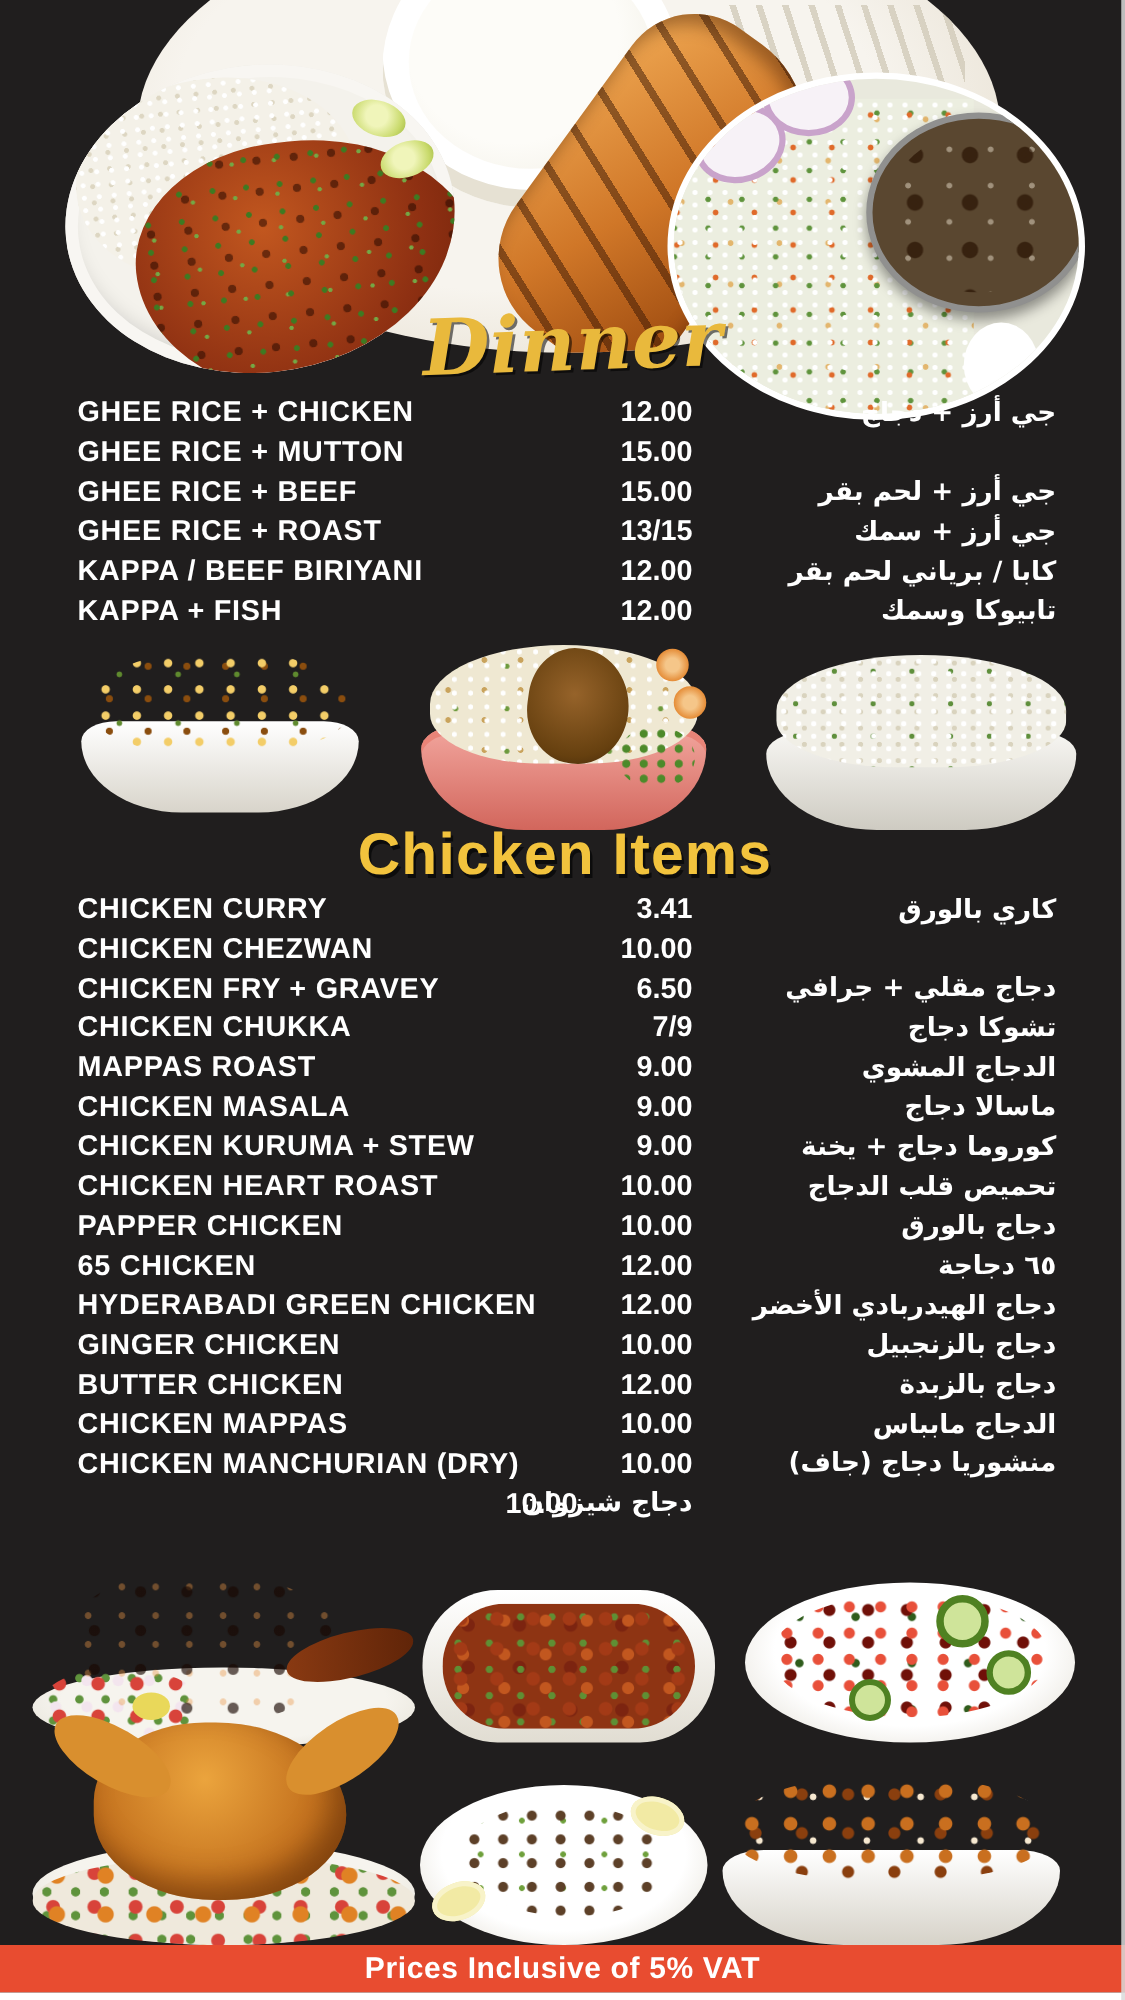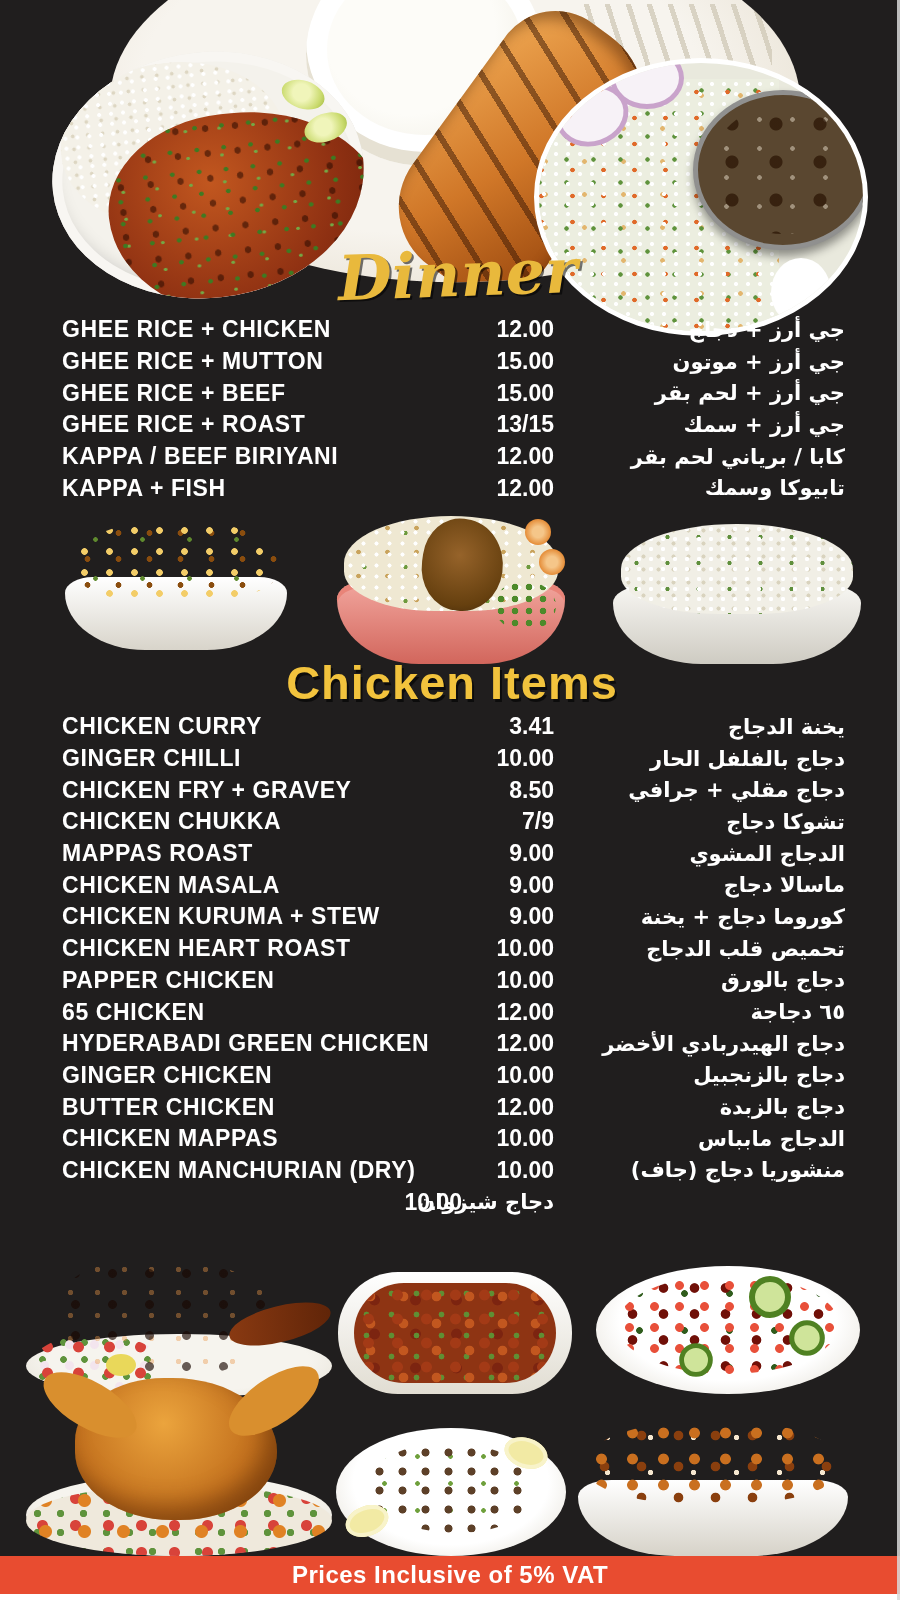--- a/index.html
+++ b/index.html
@@ -251,7 +251,6 @@
     <div class="row">
       <span class="en">GHEE RICE + MUTTON</span>
       <span class="price">15.00</span>
-      <span class="ar">جي أرز + موتون</span>
     </div>
     <div class="row">
       <span class="en">GHEE RICE + BEEF</span>

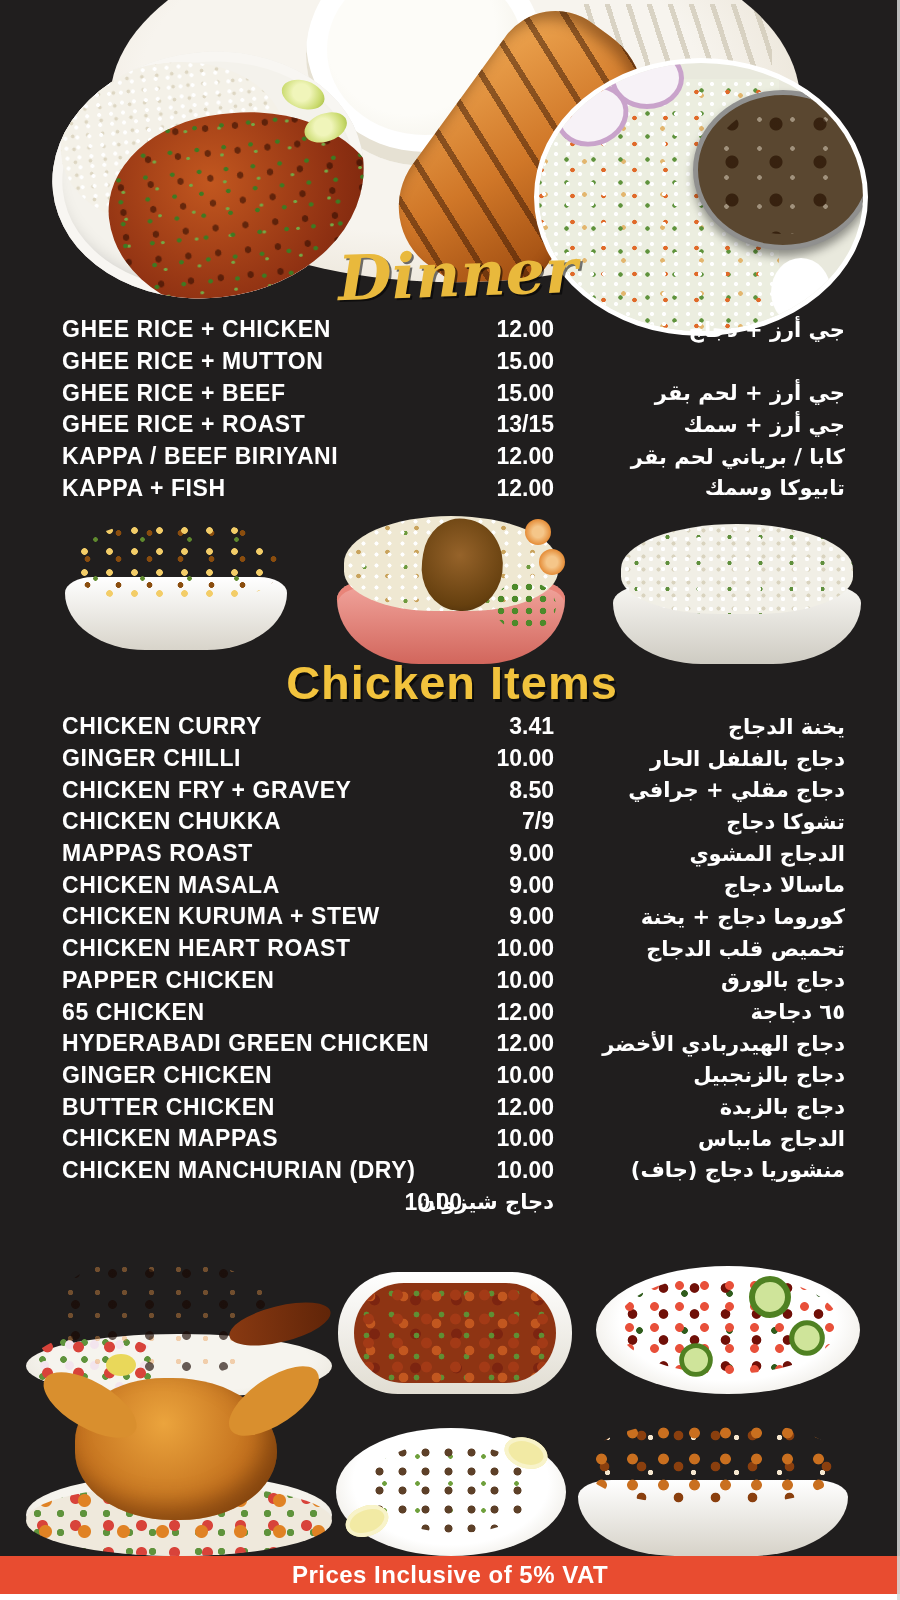--- a/index.html
+++ b/index.html
@@ -297,7 +297,7 @@
     <div class="row">
       <span class="en">CHICKEN CURRY</span>
       <span class="price">3.41</span>
-      <span class="ar">يخنة الدجاج</span>
+      <span class="ar">كاري بالورق</span>
     </div>
     <div class="row">
       <span class="en">GINGER CHILLI</span>

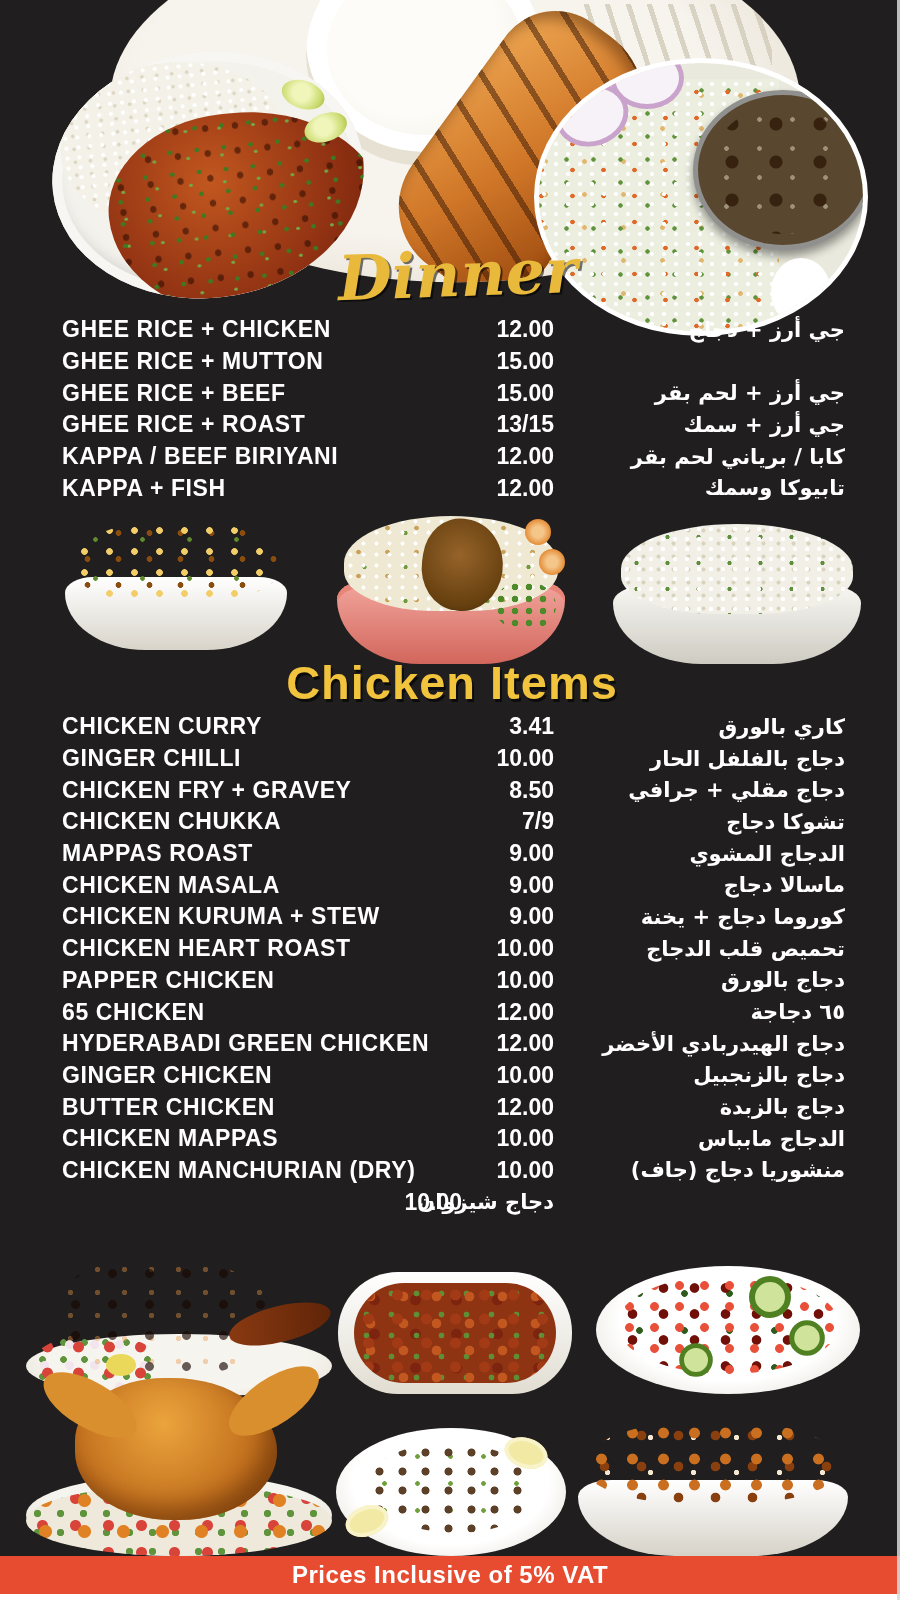--- a/index.html
+++ b/index.html
@@ -300,7 +300,7 @@
       <span class="ar">كاري بالورق</span>
     </div>
     <div class="row">
-      <span class="en">GINGER CHILLI</span>
+      <span class="en">CHICKEN CHEZWAN</span>
       <span class="price">10.00</span>
       <span class="ar">دجاج بالفلفل الحار</span>
     </div>

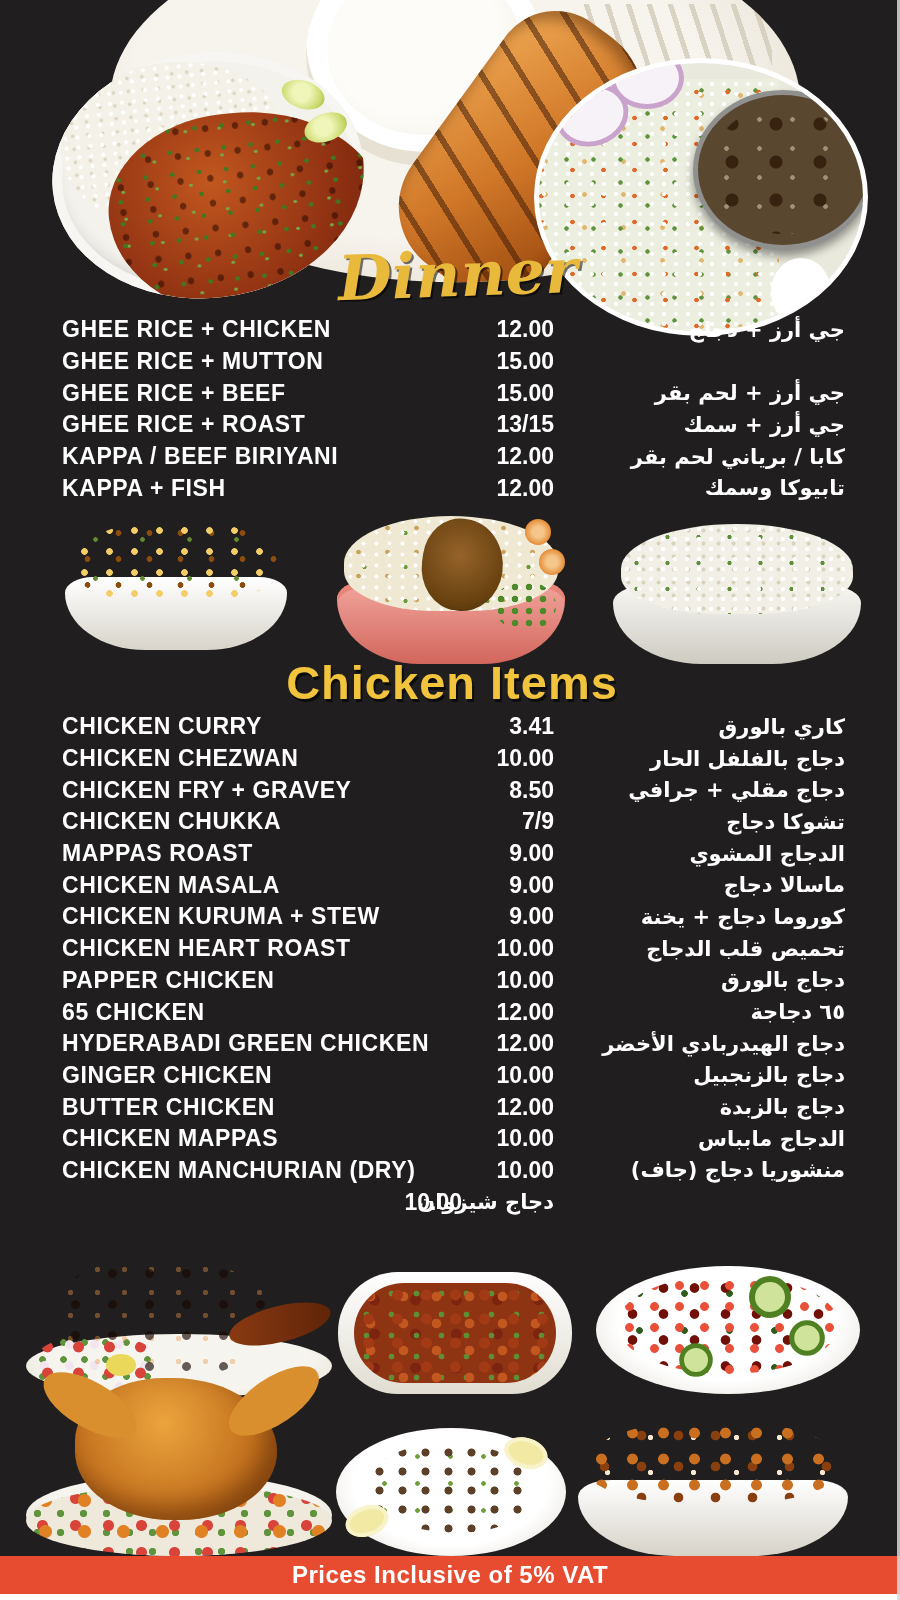--- a/index.html
+++ b/index.html
@@ -302,7 +302,6 @@
     <div class="row">
       <span class="en">CHICKEN CHEZWAN</span>
       <span class="price">10.00</span>
-      <span class="ar">دجاج بالفلفل الحار</span>
     </div>
     <div class="row">
       <span class="en">CHICKEN  FRY + GRAVEY</span>

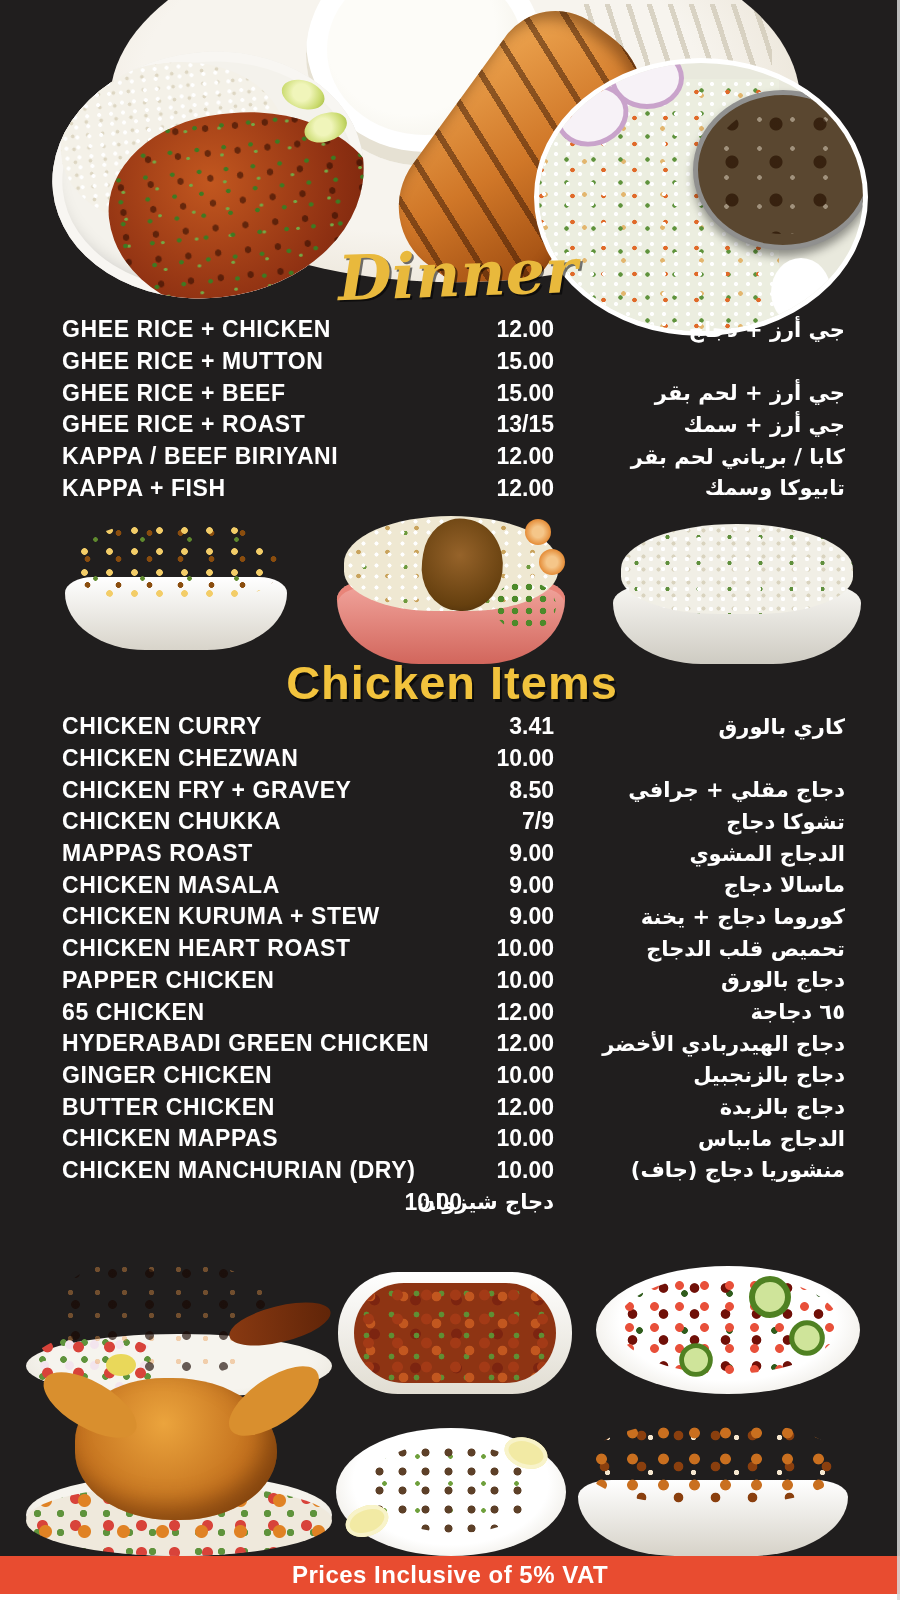--- a/index.html
+++ b/index.html
@@ -305,7 +305,7 @@
     </div>
     <div class="row">
       <span class="en">CHICKEN  FRY + GRAVEY</span>
-      <span class="price">8.50</span>
+      <span class="price">6.50</span>
       <span class="ar">دجاج مقلي + جرافي</span>
     </div>
     <div class="row">

